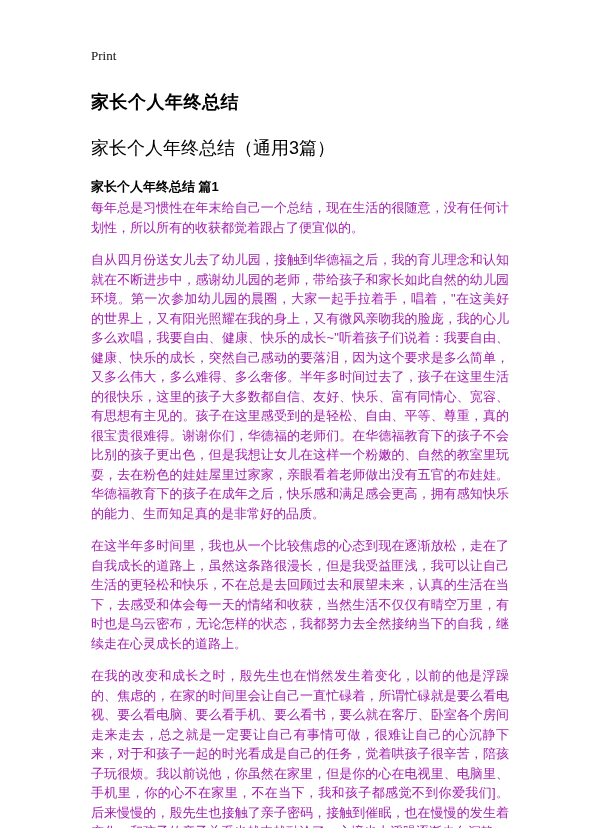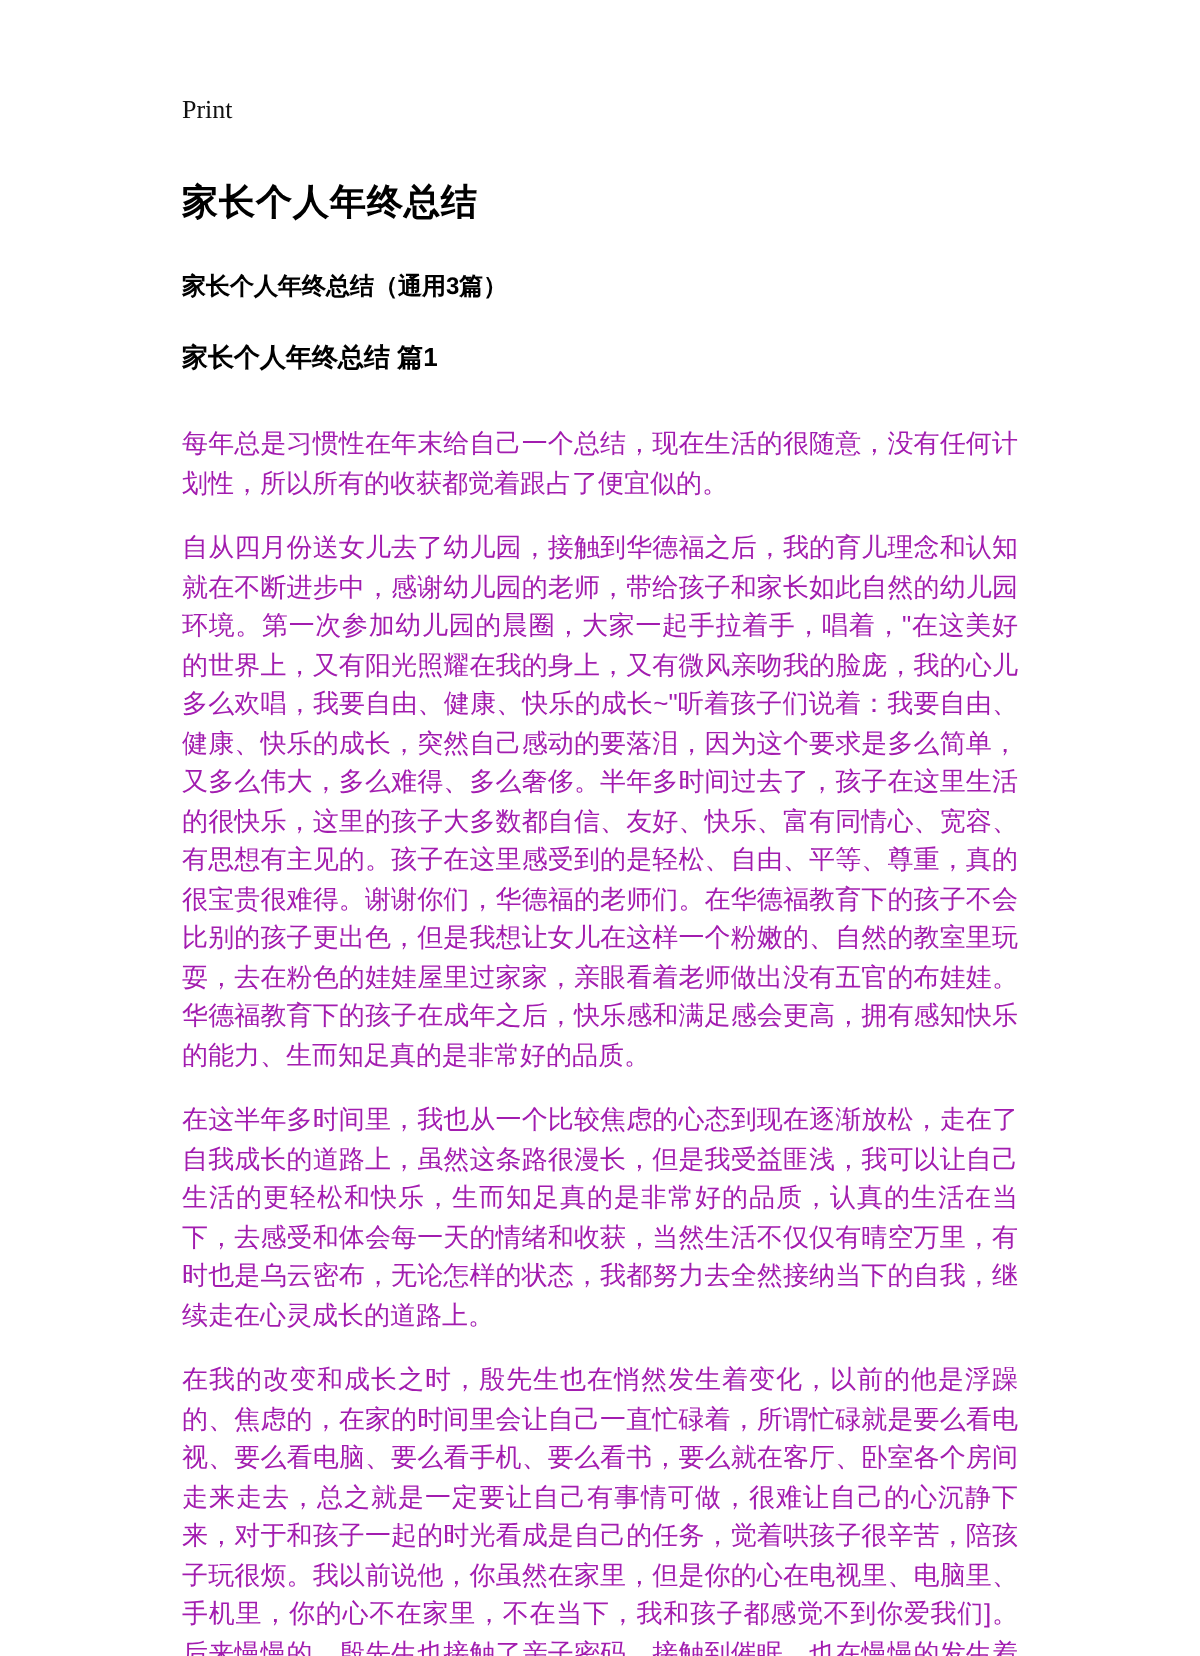--- a/index.html
+++ b/index.html
@@ -36,8 +36,8 @@
     color: #000000;
   }
   .doc-subtitle {
-    font-size: 12px;
-    font-weight: bold;
+    font-size: 18px;
+    font-weight: normal;
     margin: 0 0 18px 0;
     color: #000000;
   }

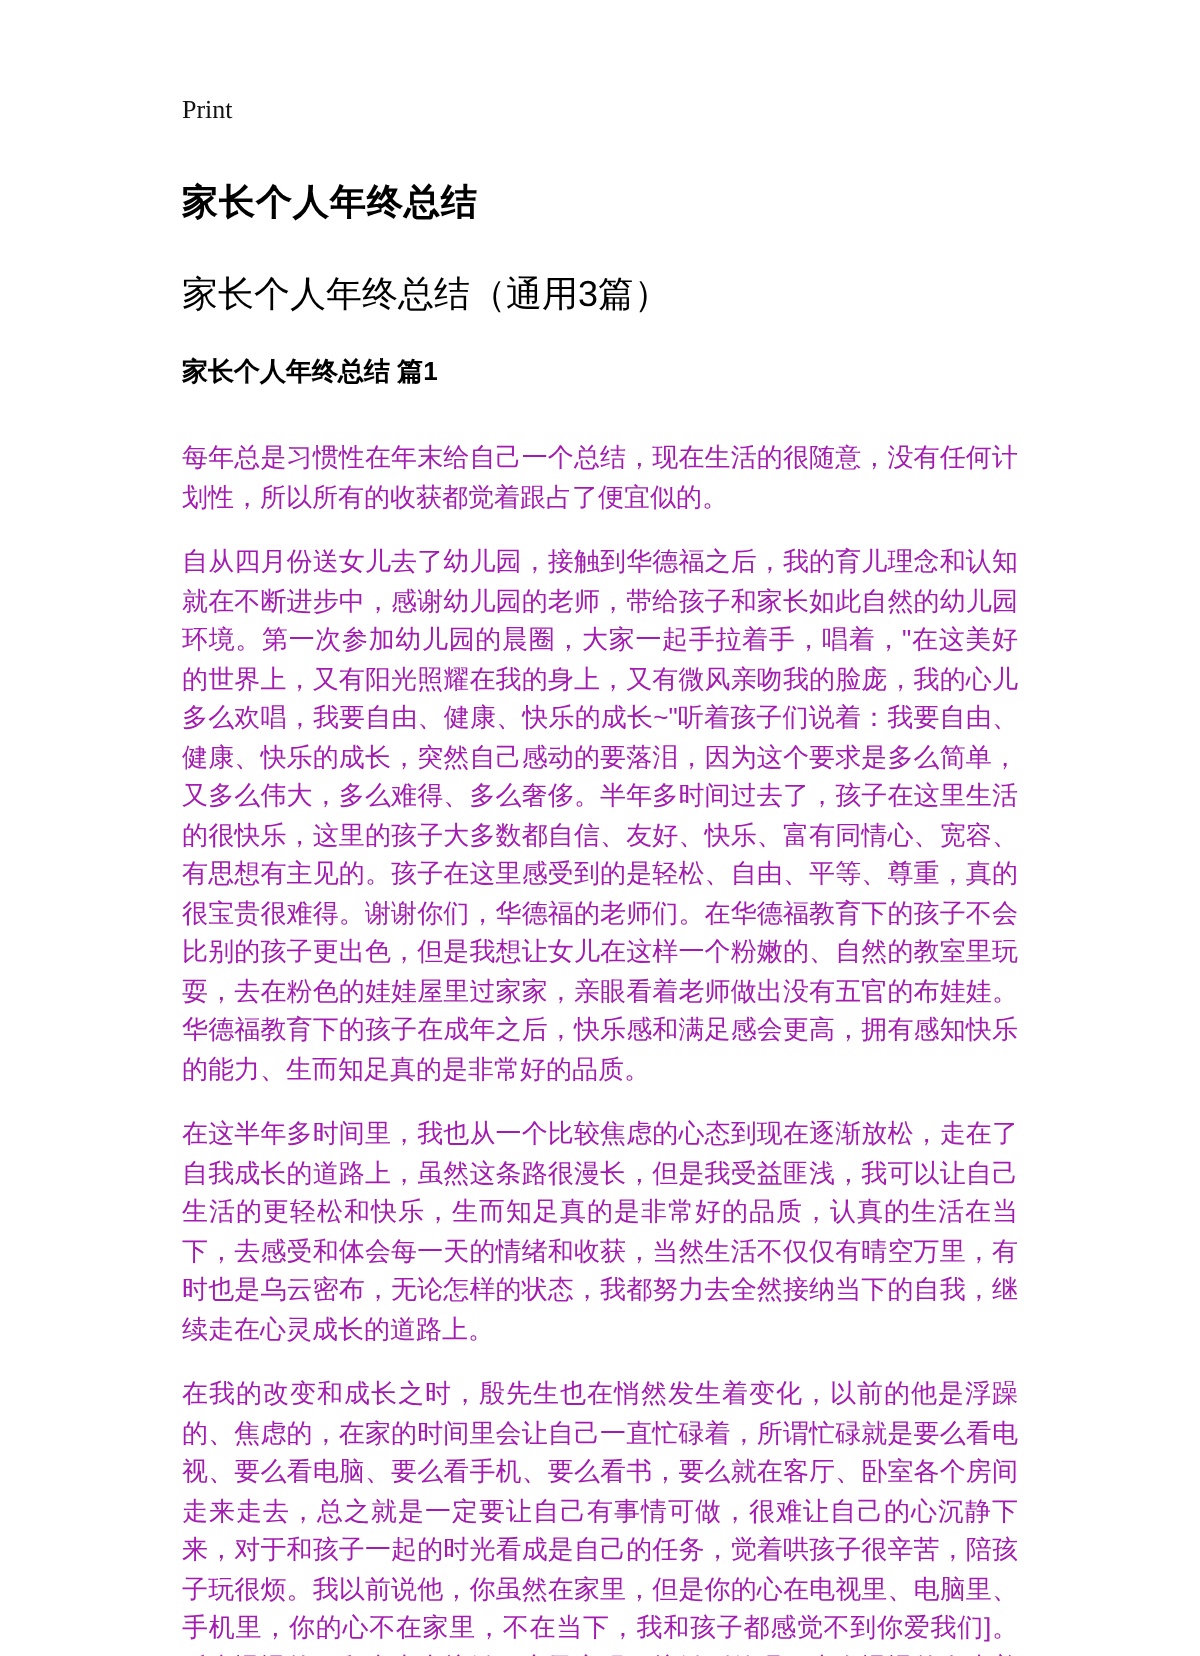--- a/index.html
+++ b/index.html
@@ -44,7 +44,7 @@
   .section-heading {
     font-size: 13px;
     font-weight: bold;
-    margin: 0 0 24px 0;
+    margin: 0 0 2px 0;
     color: #000000;
   }
   .body-paragraph {

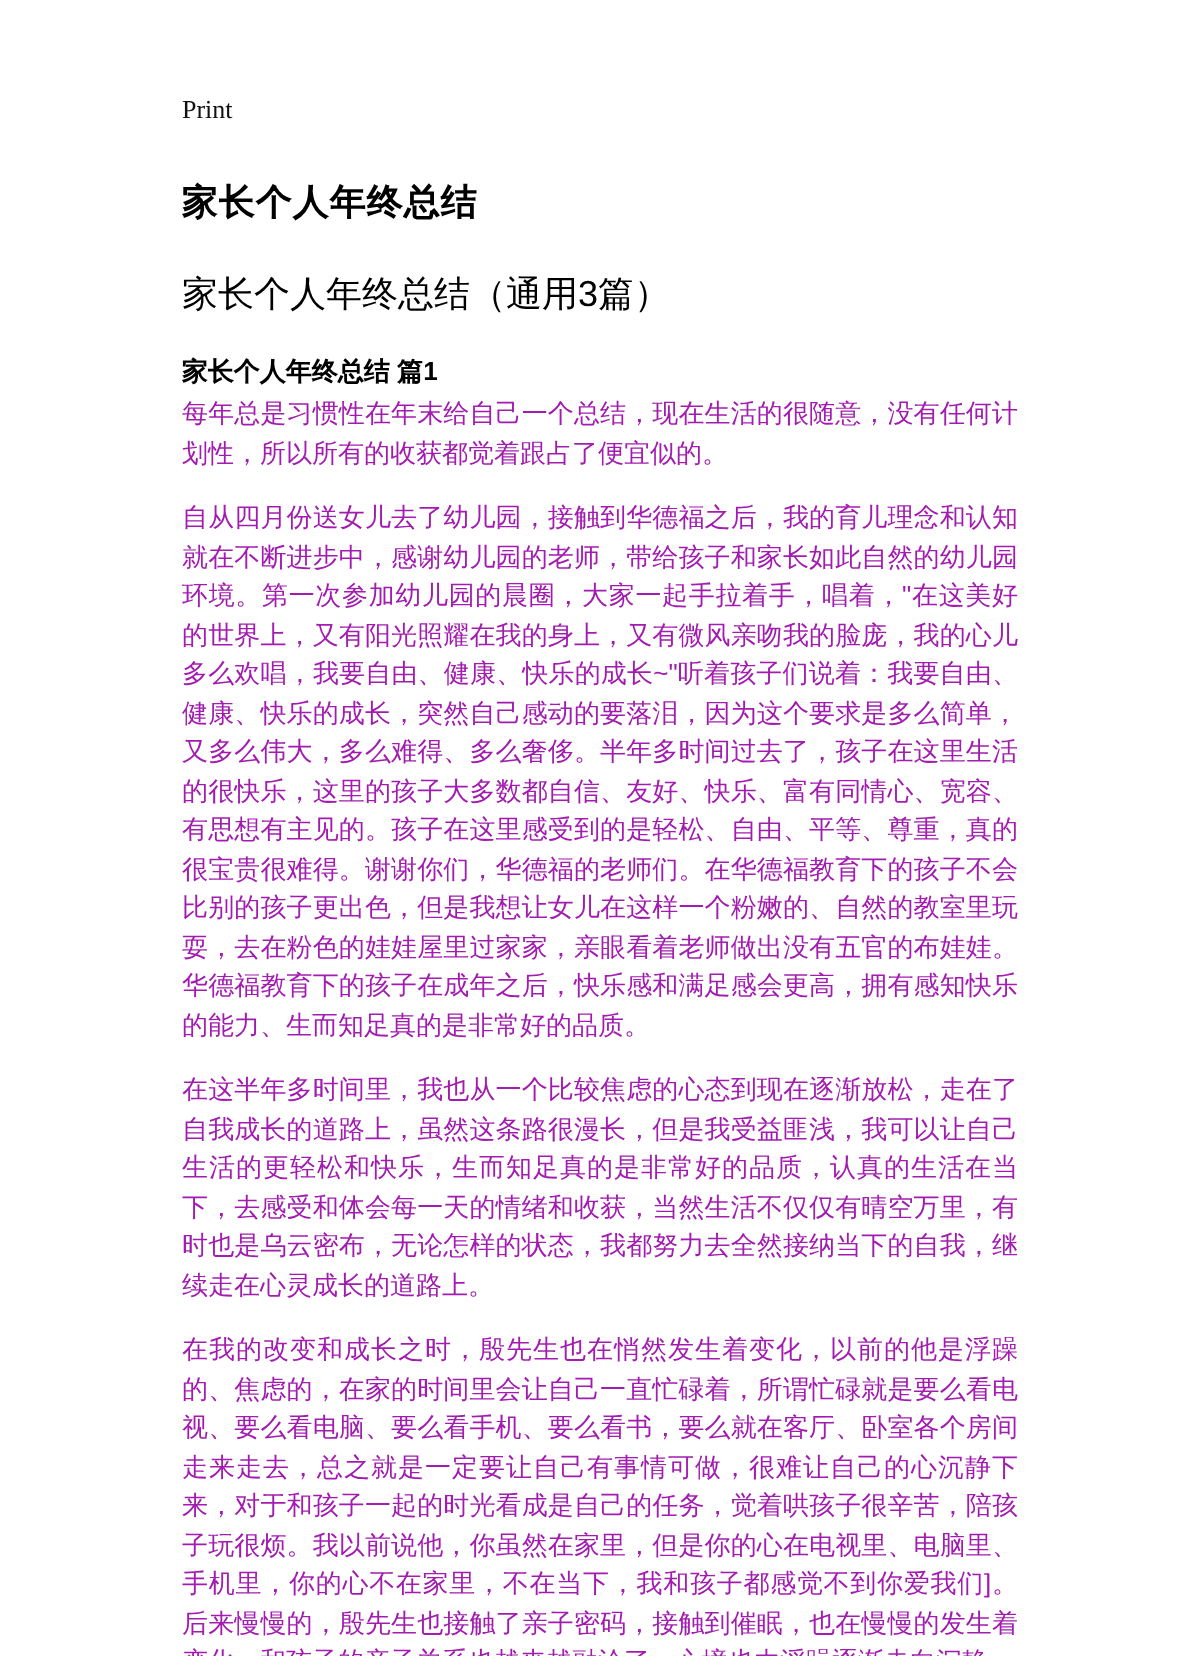--- a/index.html
+++ b/index.html
@@ -74,7 +74,7 @@
 
   <p class="body-paragraph">自从四月份送女儿去了幼儿园，接触到华德福之后，我的育儿理念和认知就在不断进步中，感谢幼儿园的老师，带给孩子和家长如此自然的幼儿园环境。第一次参加幼儿园的晨圈，大家一起手拉着手，唱着，"在这美好的世界上，又有阳光照耀在我的身上，又有微风亲吻我的脸庞，我的心儿多么欢唱，我要自由、健康、快乐的成长~"听着孩子们说着：我要自由、健康、快乐的成长，突然自己感动的要落泪，因为这个要求是多么简单，又多么伟大，多么难得、多么奢侈。半年多时间过去了，孩子在这里生活的很快乐，这里的孩子大多数都自信、友好、快乐、富有同情心、宽容、有思想有主见的。孩子在这里感受到的是轻松、自由、平等、尊重，真的很宝贵很难得。谢谢你们，华德福的老师们。在华德福教育下的孩子不会比别的孩子更出色，但是我想让女儿在这样一个粉嫩的、自然的教室里玩耍，去在粉色的娃娃屋里过家家，亲眼看着老师做出没有五官的布娃娃。华德福教育下的孩子在成年之后，快乐感和满足感会更高，拥有感知快乐的能力、生而知足真的是非常好的品质。</p>
 
-  <p class="body-paragraph">在这半年多时间里，我也从一个比较焦虑的心态到现在逐渐放松，走在了自我成长的道路上，虽然这条路很漫长，但是我受益匪浅，我可以让自己生活的更轻松和快乐，生而知足真的是非常好的品质，认真的生活在当下，去感受和体会每一天的情绪和收获，当然生活不仅仅有晴空万里，有时也是乌云密布，无论怎样的状态，我都努力去全然接纳当下的自我，继续走在心灵成长的道路上。</p>
+  <p class="body-paragraph">在这半年多时间里，我也从一个比较焦虑的心态到现在逐渐放松，走在了自我成长的道路上，虽然这条路很漫长，但是我受益匪浅，我可以让自己生活的更轻松和快乐，不在总是去回顾过去和展望未来，认真的生活在当下，去感受和体会每一天的情绪和收获，当然生活不仅仅有晴空万里，有时也是乌云密布，无论怎样的状态，我都努力去全然接纳当下的自我，继续走在心灵成长的道路上。</p>
 
   <p class="body-paragraph">在我的改变和成长之时，殷先生也在悄然发生着变化，以前的他是浮躁的、焦虑的，在家的时间里会让自己一直忙碌着，所谓忙碌就是要么看电视、要么看电脑、要么看手机、要么看书，要么就在客厅、卧室各个房间走来走去，总之就是一定要让自己有事情可做，很难让自己的心沉静下来，对于和孩子一起的时光看成是自己的任务，觉着哄孩子很辛苦，陪孩子玩很烦。我以前说他，你虽然在家里，但是你的心在电视里、电脑里、手机里，你的心不在家里，不在当下，我和孩子都感觉不到你爱我们]。后来慢慢的，殷先生也接触了亲子密码，接触到催眠，也在慢慢的发生着变化，和孩子的亲子关系也越来越融洽了，心境也由浮躁逐渐走向沉静。</p>
 

